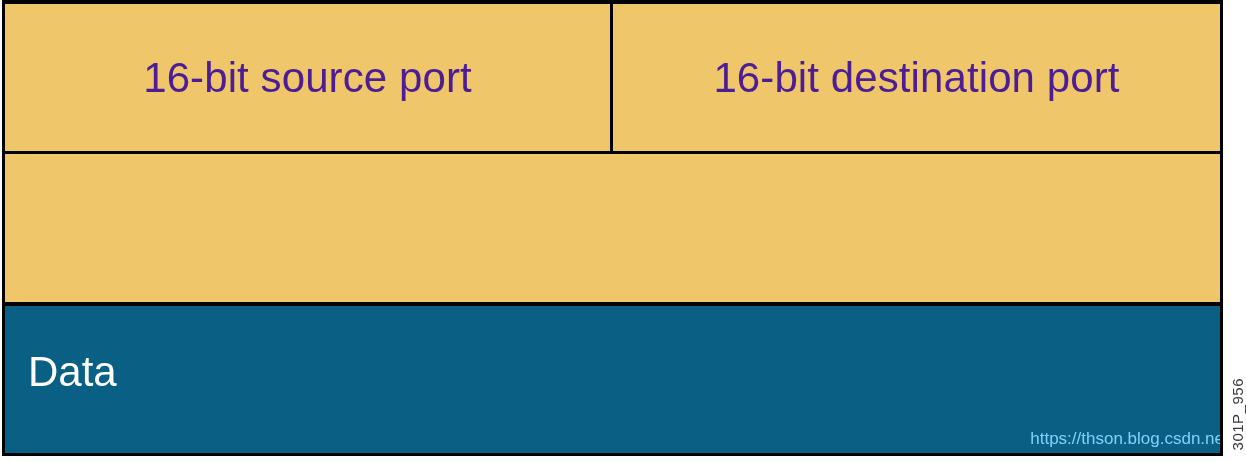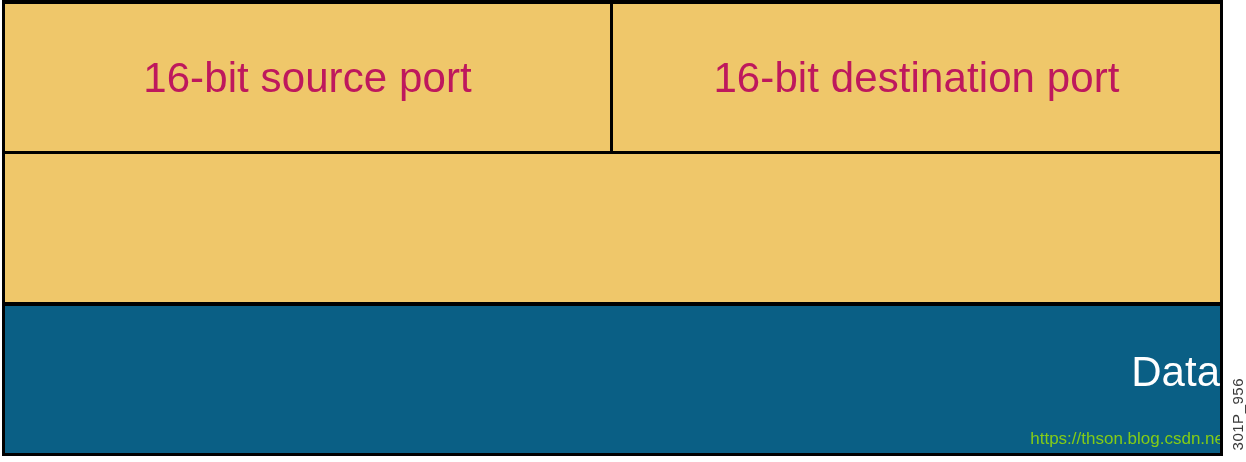--- a/index.html
+++ b/index.html
@@ -61,7 +61,7 @@
     align-items: center;
     justify-content: center;
     background: #EFC76A;
-    color: #be185d;
+    color: #4c1d95;
     font-size: 42px;
     line-height: 1;
     letter-spacing: 0.1px;

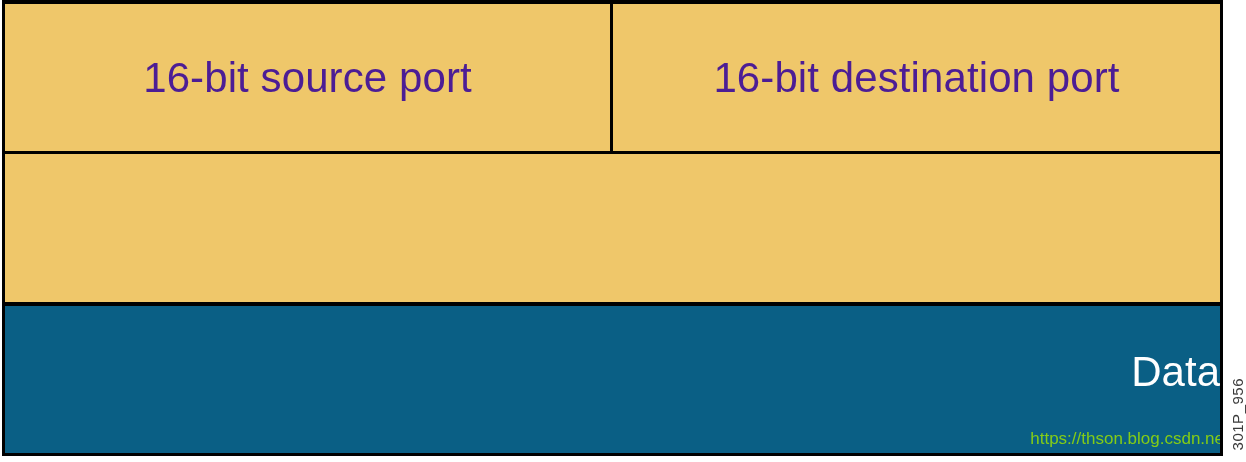--- a/index.html
+++ b/index.html
@@ -83,8 +83,9 @@
     background: #0A5F85;
     display: flex;
     align-items: center;
-    justify-content: flex-end;
+    justify-content: flex-start;
     overflow: hidden;
+    padding-left: 23px;
   }
 
   .data-label {

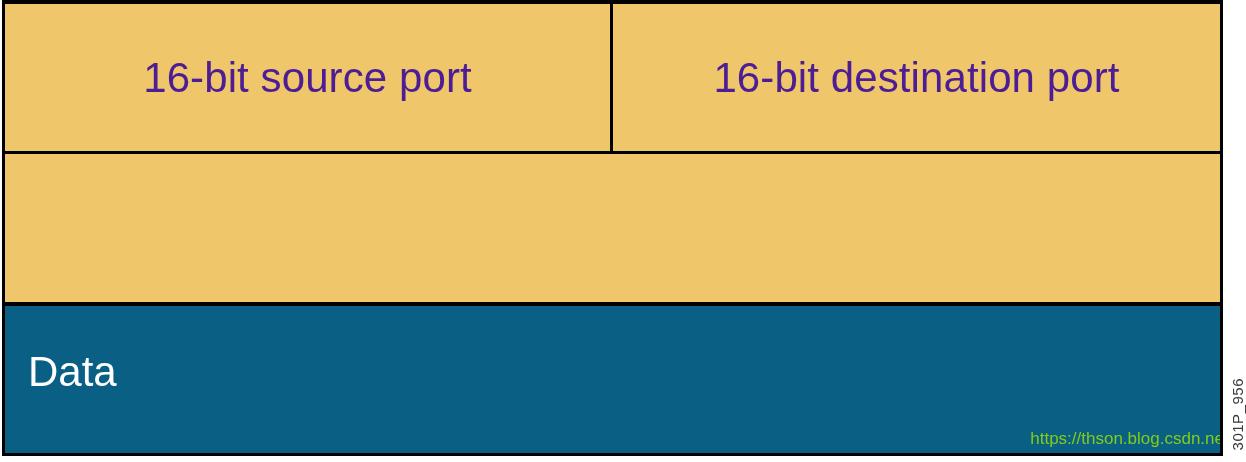--- a/index.html
+++ b/index.html
@@ -103,7 +103,7 @@
     bottom: 6px;
     font-size: 17px;
     line-height: 1;
-    color: #84cc16;
+    color: #7dd3fc;
     white-space: nowrap;
     pointer-events: none;
   }

